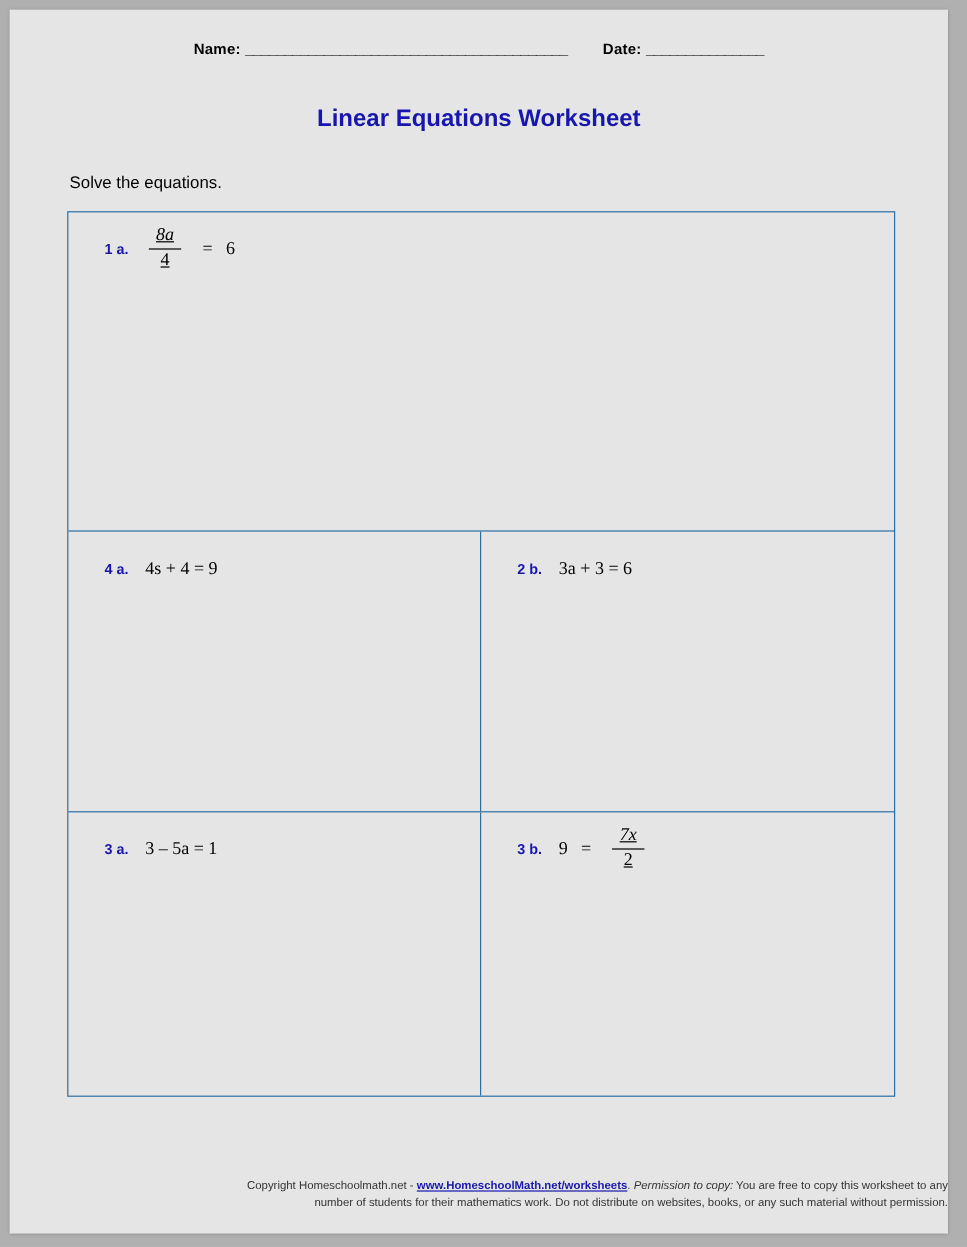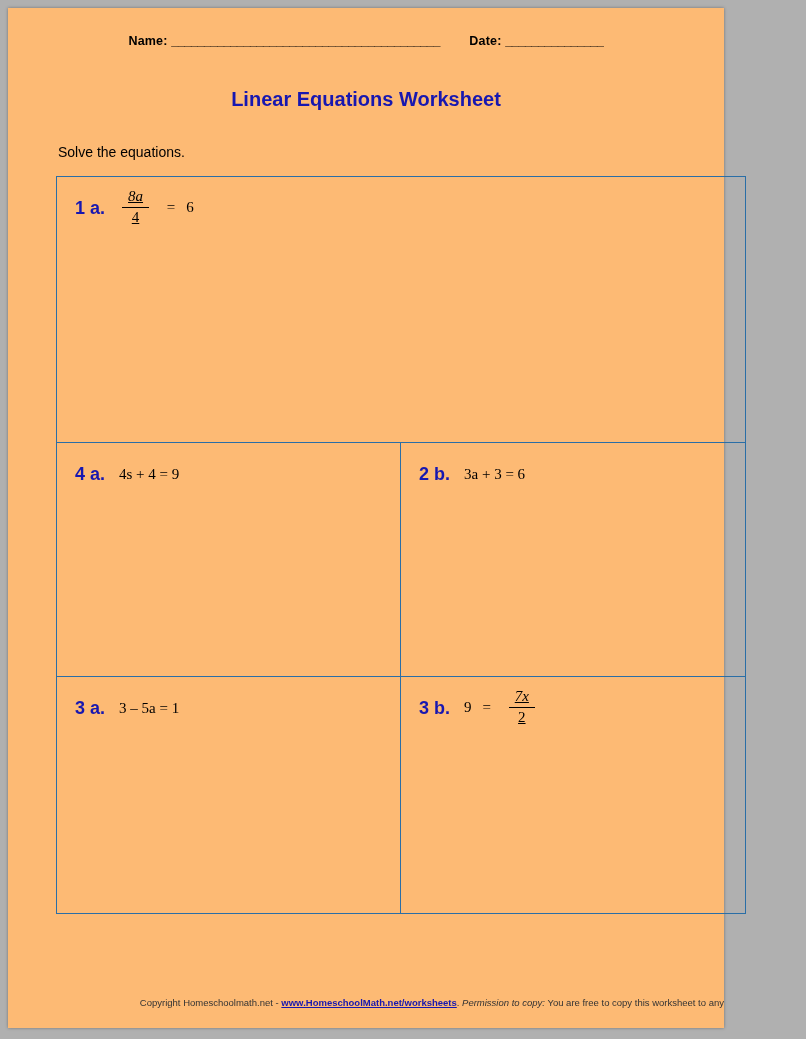--- a/index.html
+++ b/index.html
@@ -17,9 +17,9 @@
     position: absolute;
     left: 8px;
     top: 8px;
-    width: 716px;
+    width: 782px;
     height: 1020px;
-    background: #fdba74;
+    background: #e5e5e5;
     box-shadow: 0 0 3px rgba(0,0,0,0.35);
   }
   .header-line {

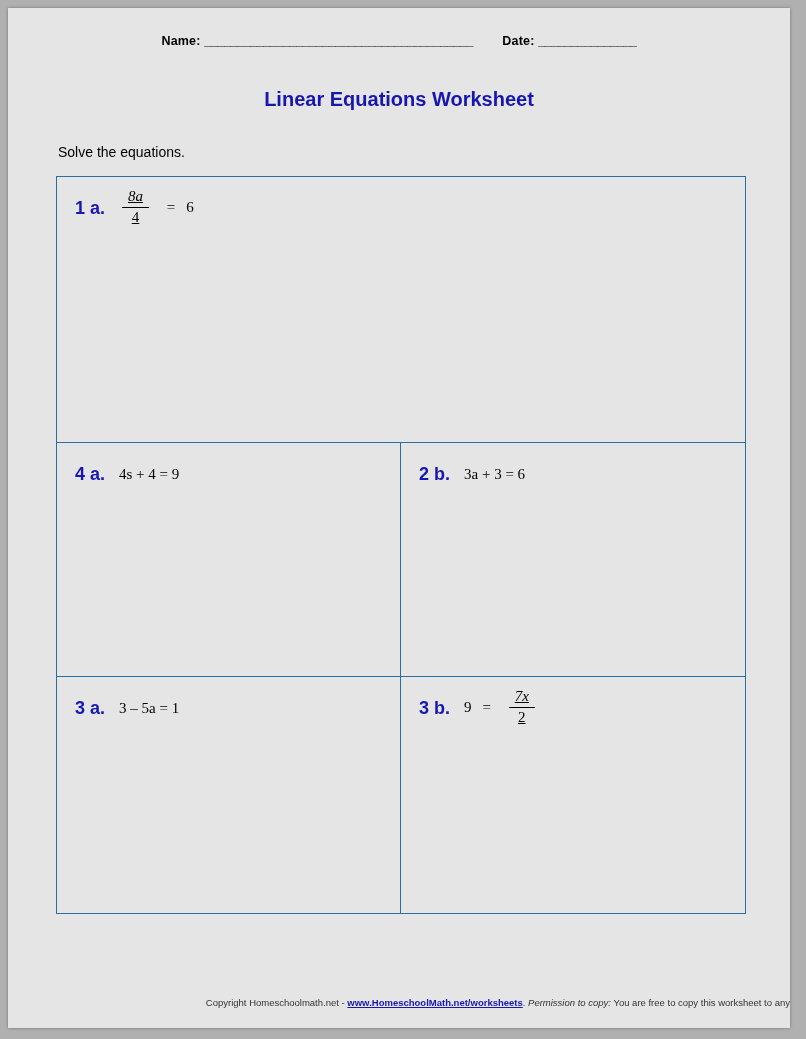--- a/index.html
+++ b/index.html
@@ -91,9 +91,10 @@
   .label {
     color: #1717b0;
     font-weight: bold;
-    font-size: 18px;
+    font-size: 12px;
     margin-right: 14px;
     white-space: nowrap;
+    margin-left: 12px;
   }
   .expr {
     font-size: 15px;

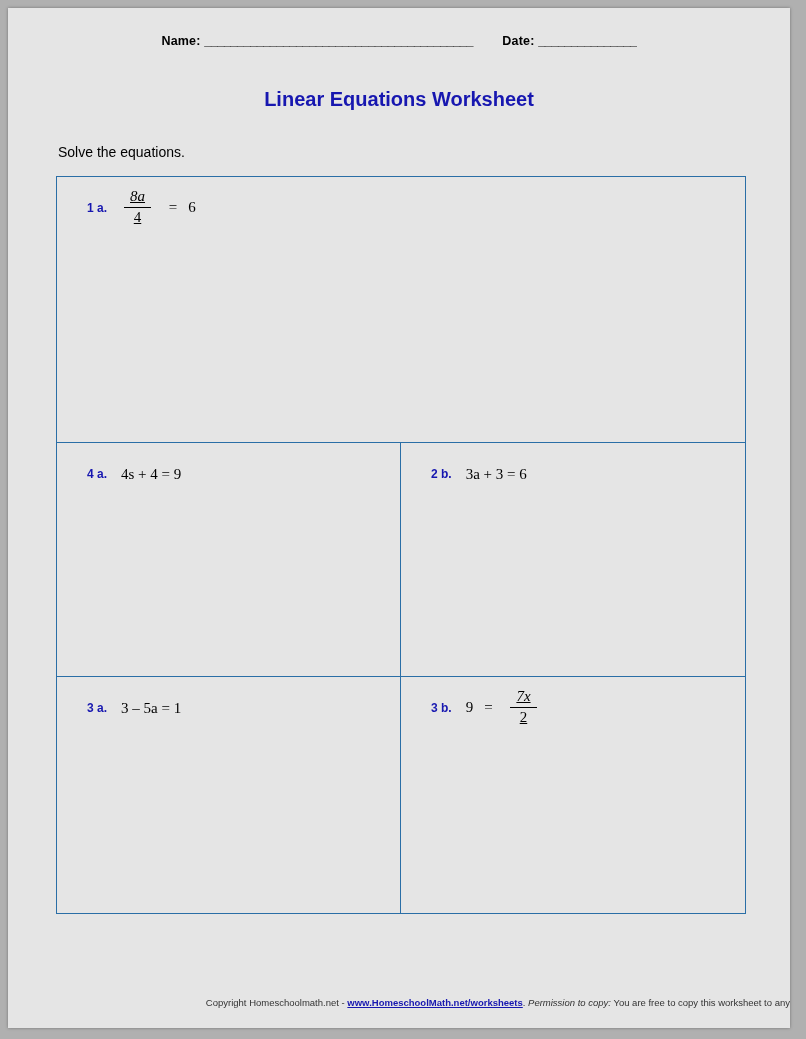--- a/index.html
+++ b/index.html
@@ -217,6 +217,7 @@
   <div class="footer">
     <span>Copyright Homeschoolmath.net - </span><span class="link">www.HomeschoolMath.net/worksheets</span><span>.  </span><span class="ital">Permission to copy:</span><span> You are free to copy this worksheet to any</span>
     <br>
+    <span>number of students for their mathematics work. Do not distribute on websites, books, or any such material without permission.</span>
   </div>
 
 </div>

